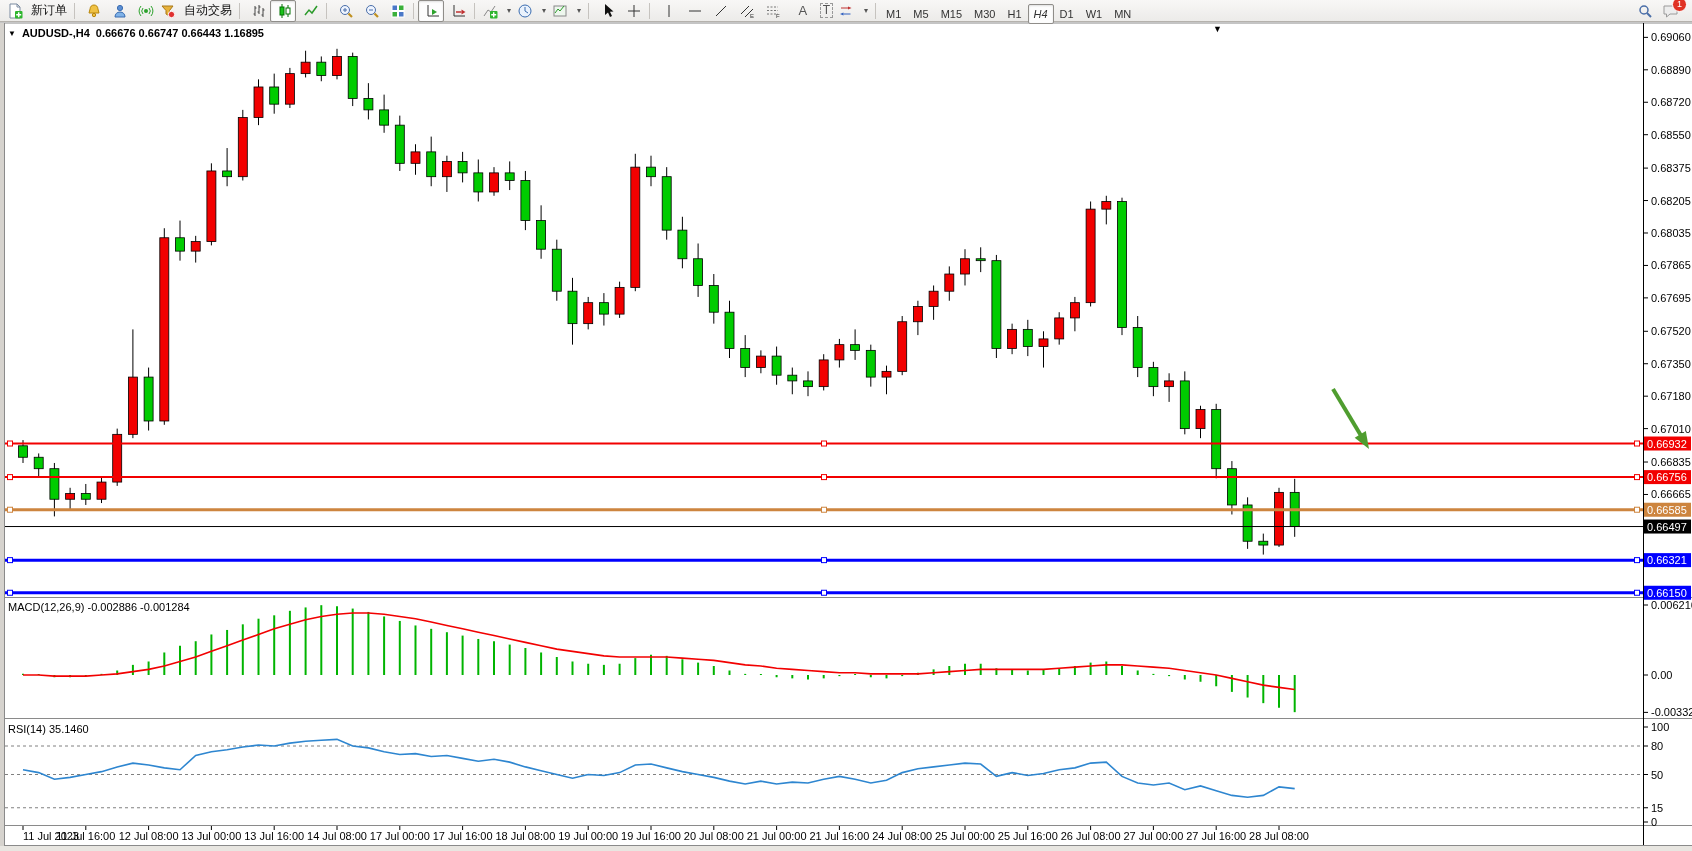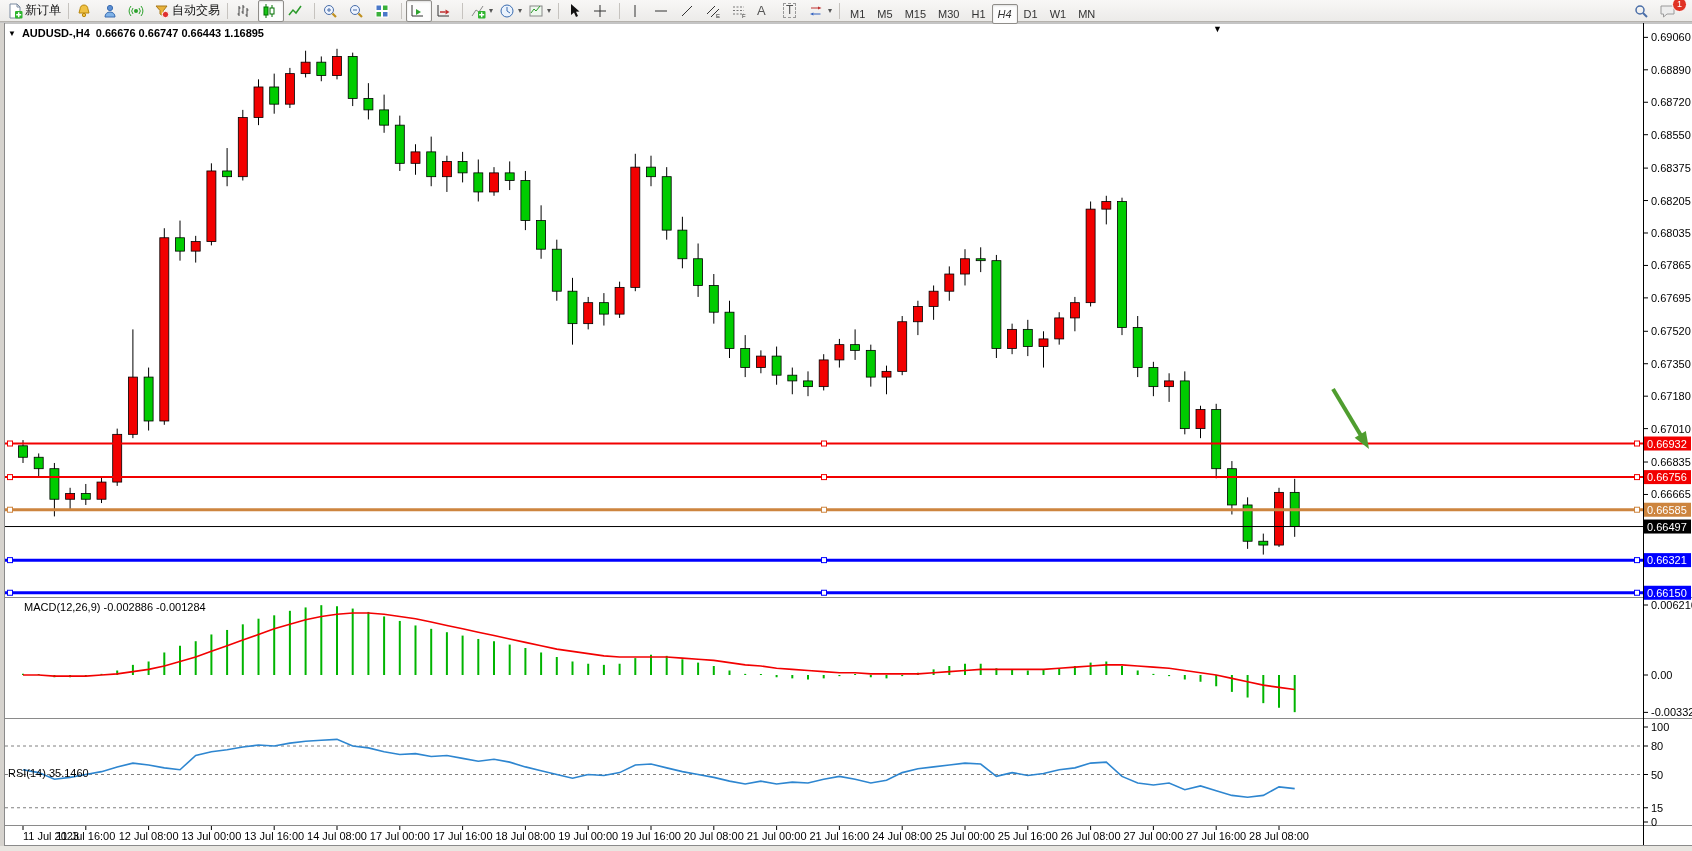--- a/index.html
+++ b/index.html
@@ -7,7 +7,7 @@
   
   .toolbar{position:absolute;left:0;top:0;width:1692px;height:22px;background:linear-gradient(#f8f7f6,#ecebe9);
     border-bottom:1px solid #b5b2ad;display:flex;align-items:center;padding:0 4px;box-sizing:border-box;z-index:5;}
-  .tbtn{height:20px;min-width:20px;display:flex;align-items:center;justify-content:flex-start;gap:2px;
+  .tbtn{height:20px;min-width:20px;display:flex;align-items:center;justify-content:flex-end;gap:8px;
     padding:0 2px;border:1px solid transparent;border-radius:2px;background:transparent;font-size:12px;color:#222;cursor:default;}
   .tbtn.on{background:#fdfdfd;border-color:#8f8d89;box-shadow:inset 0 1px 2px rgba(0,0,0,.12);}
   .tbtn svg{display:block;}

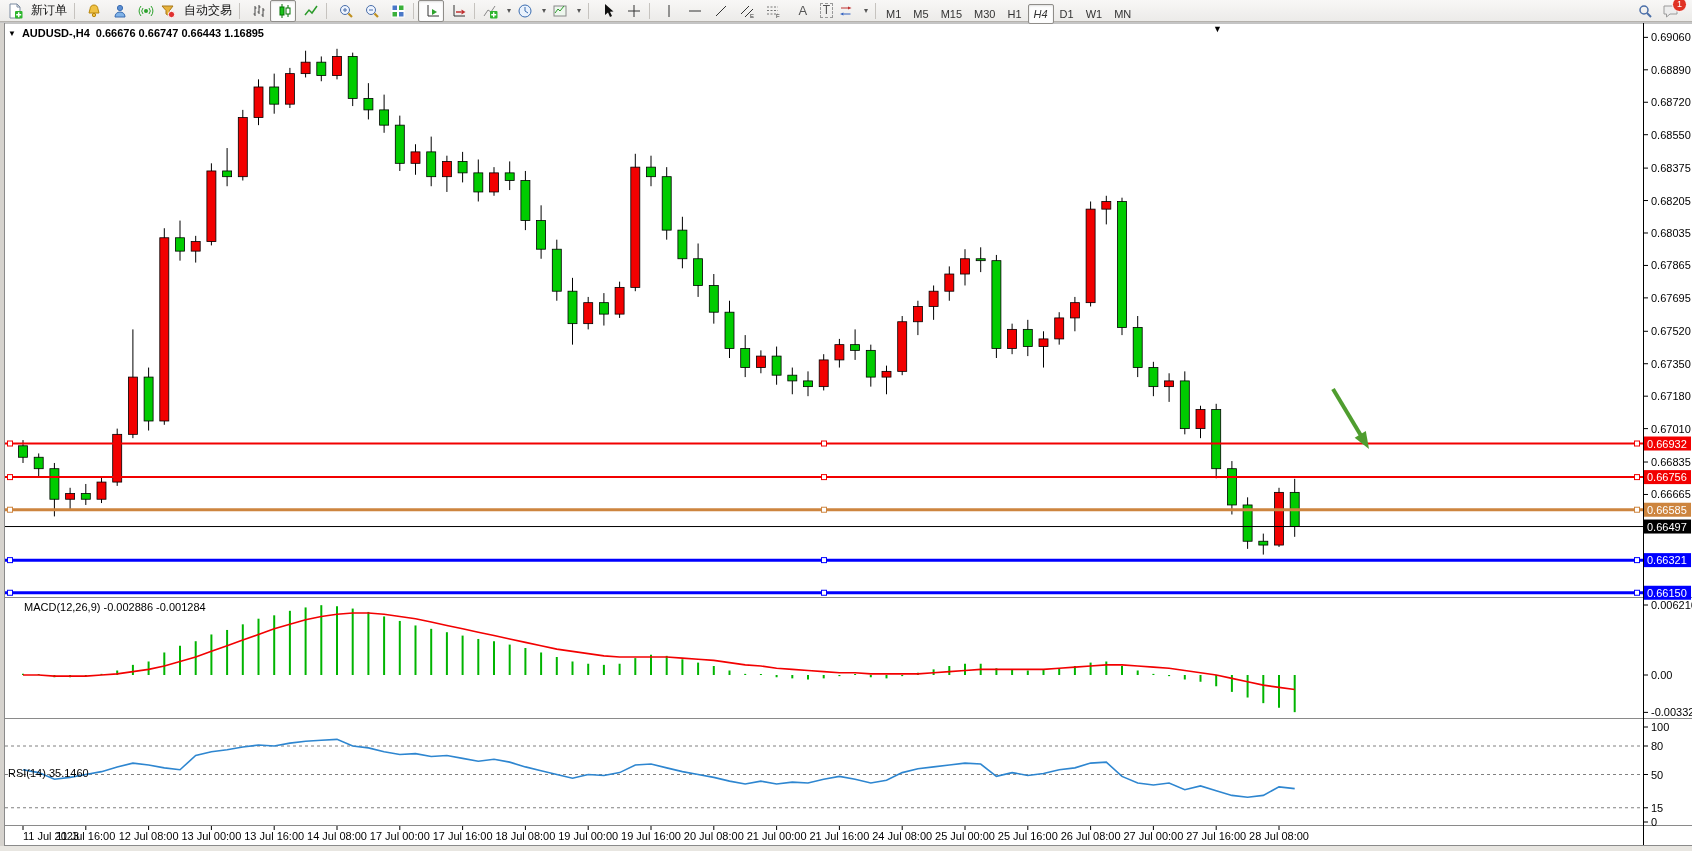--- a/index.html
+++ b/index.html
@@ -24,7 +24,7 @@
   .overlay{position:absolute;z-index:3;font-size:11px;color:#000;white-space:nowrap;}
   #chart-title{left:8px;top:27px;font-weight:bold;display:flex;gap:6px;align-items:center;}
   #chart-title .tri{font-size:8px;font-weight:normal;}
-  #macd-label{left:24px;top:601px;}
+  #macd-label{left:8px;top:601px;}
   #rsi-label{left:8px;top:723px;margin-top:44px;}
   #collapse-arrow{left:1213px;top:24px;font-size:9px;}
   .leftframe{position:absolute;left:0;top:23px;width:4px;height:828px;background:#d6d3ce;z-index:2;}

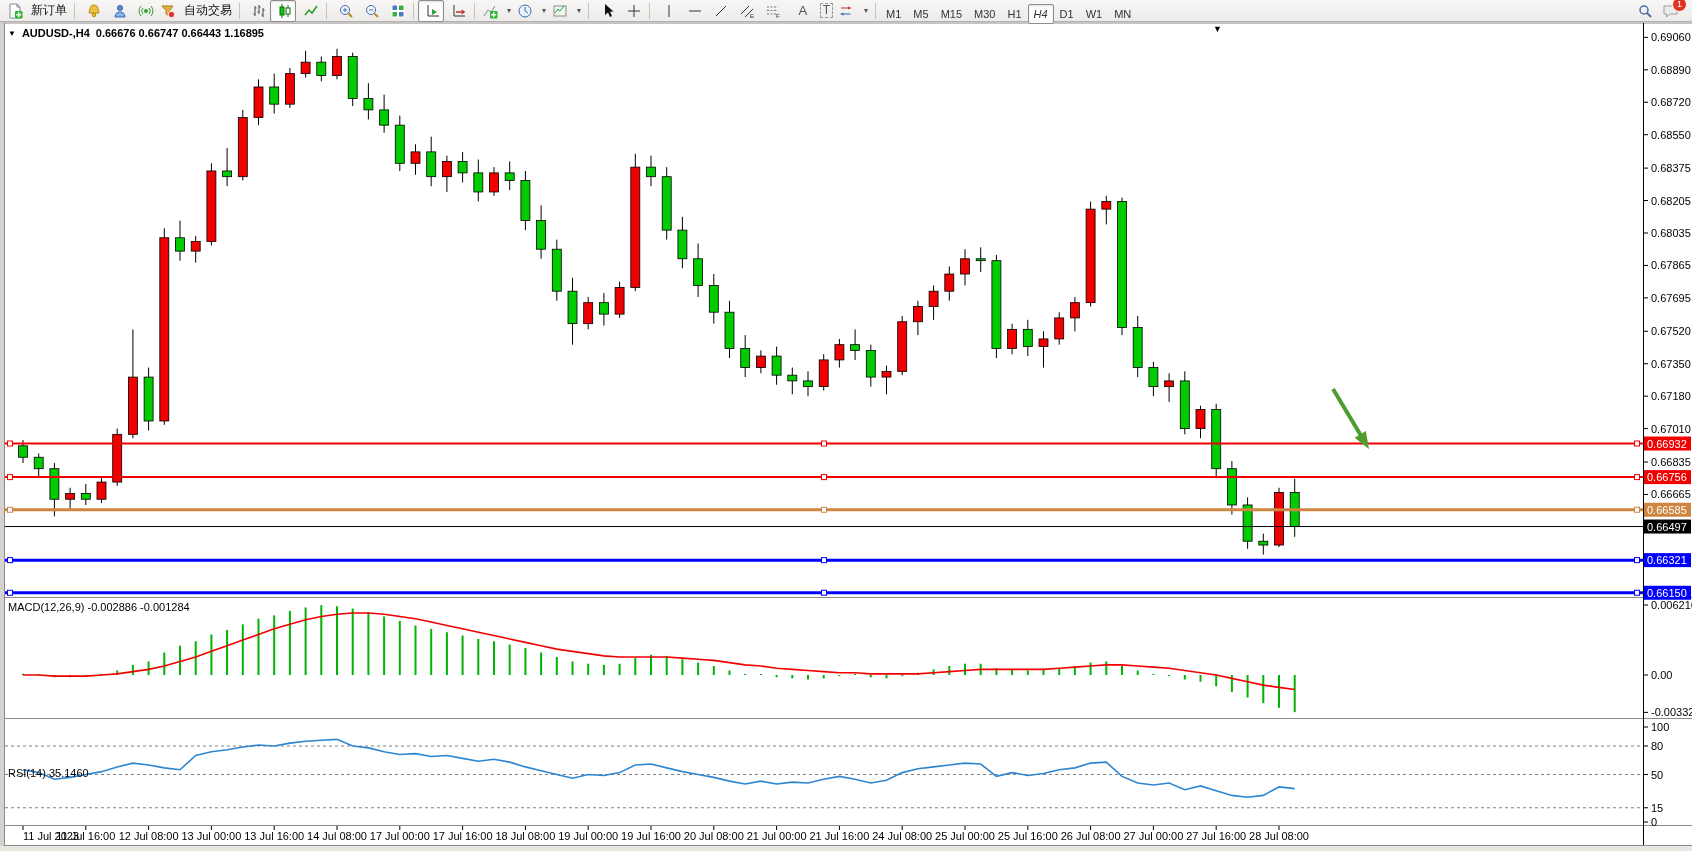--- a/index.html
+++ b/index.html
@@ -25,7 +25,7 @@
   #chart-title{left:8px;top:27px;font-weight:bold;display:flex;gap:6px;align-items:center;}
   #chart-title .tri{font-size:8px;font-weight:normal;}
   #macd-label{left:8px;top:601px;}
-  #rsi-label{left:8px;top:723px;margin-top:44px;}
+  #rsi-label{left:8px;top:723px;}
   #collapse-arrow{left:1213px;top:24px;font-size:9px;}
   .leftframe{position:absolute;left:0;top:23px;width:4px;height:828px;background:#d6d3ce;z-index:2;}
   .bottomstrip{position:absolute;left:0;top:846px;width:1692px;height:5px;background:#e8e6e1;z-index:2;}

